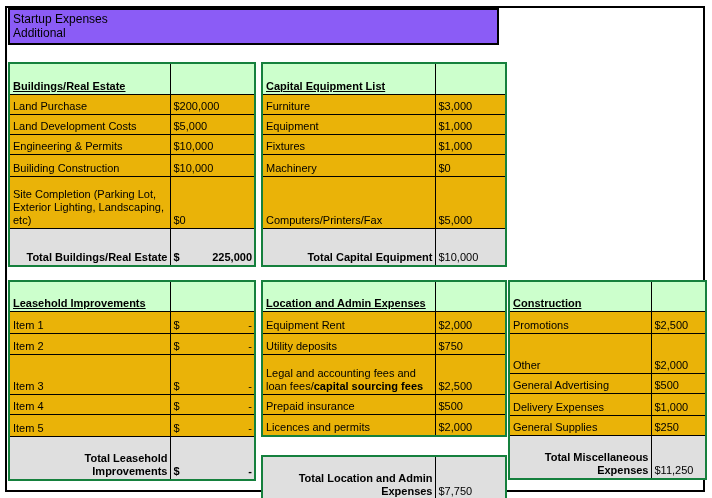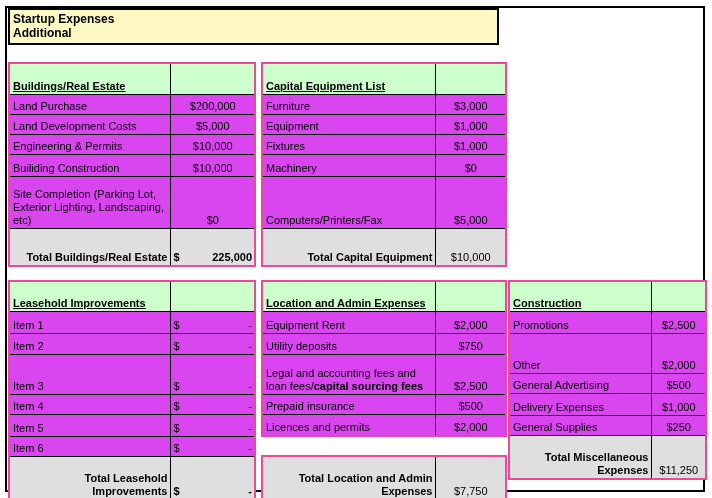--- a/index.html
+++ b/index.html
@@ -9,8 +9,8 @@
   .outer-border{position:absolute;left:5px;top:6px;width:700px;height:486px;
                 border:2px solid #000;box-sizing:border-box;}
   .title-block{position:absolute;left:8px;top:8px;width:491px;height:37px;
-               background:#fef9c3;border:2px solid #000;box-sizing:border-box;
-               font-weight:bold;font-size:12px;line-height:14px;padding:2px 16px 0 3px;}
+               background:#8b5cf6;border:2px solid #000;box-sizing:border-box;
+               font-weight:normal;font-size:12px;line-height:14px;padding:2px 16px 0 3px;}
   table.tbl{position:absolute;border-collapse:collapse;table-layout:fixed;
             border:2px solid #ec4899;background:#d946ef;}
   table.tbl td{border:1px solid #000;vertical-align:bottom;

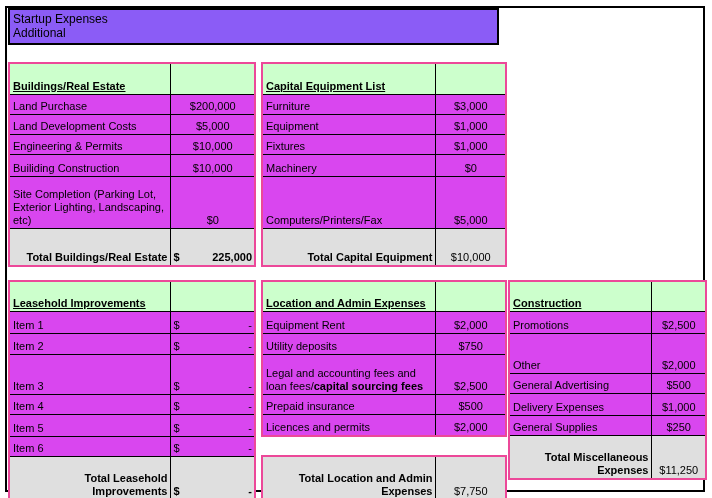--- a/index.html
+++ b/index.html
@@ -12,7 +12,7 @@
                background:#8b5cf6;border:2px solid #000;box-sizing:border-box;
                font-weight:normal;font-size:12px;line-height:14px;padding:2px 16px 0 3px;}
   table.tbl{position:absolute;border-collapse:collapse;table-layout:fixed;
-            border:2px solid #ec4899;background:#d946ef;}
+            border:2px solid #15803d;background:#eab308;}
   table.tbl td{border:1px solid #000;vertical-align:bottom;
                padding:0 2px 1px 3px;overflow:hidden;word-wrap:break-word;}
   .green{background:#ccffcc;}

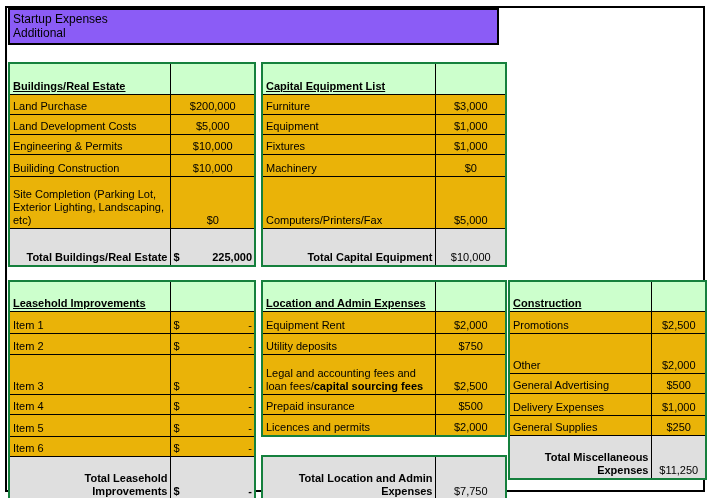--- a/index.html
+++ b/index.html
@@ -18,7 +18,7 @@
   .green{background:#ccffcc;}
   .gray{background:#dfdfdf;text-align:right;}
   .ttl{font-weight:bold;text-decoration:underline;}
-  .val{text-align:center;padding-right:3px;margin-top:38px;}
+  .val{text-align:left;padding-right:3px;margin-top:38px;}
   .tot-lbl{font-weight:bold;}
   .acct{display:flex;justify-content:space-between;}
   .bold{font-weight:bold;}

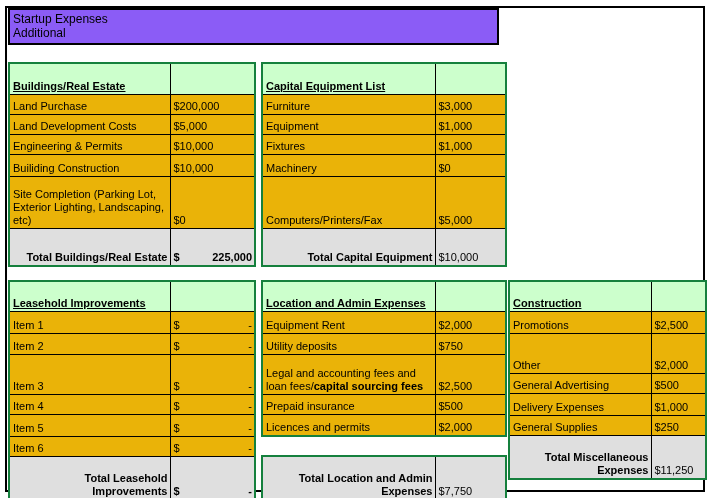--- a/index.html
+++ b/index.html
@@ -170,15 +170,6 @@
             </div>
           </td>
     </tr>
-    <tr class="h20">
-      <td>Item 6</td>
-      <td>
-            <div class="acct">
-        <span>$</span>
-        <span>-</span>
-            </div>
-          </td>
-    </tr>
     <tr class="h36">
       <td class="gray tot-lbl">Total Leasehold Improvements</td>
       <td class="gray">

